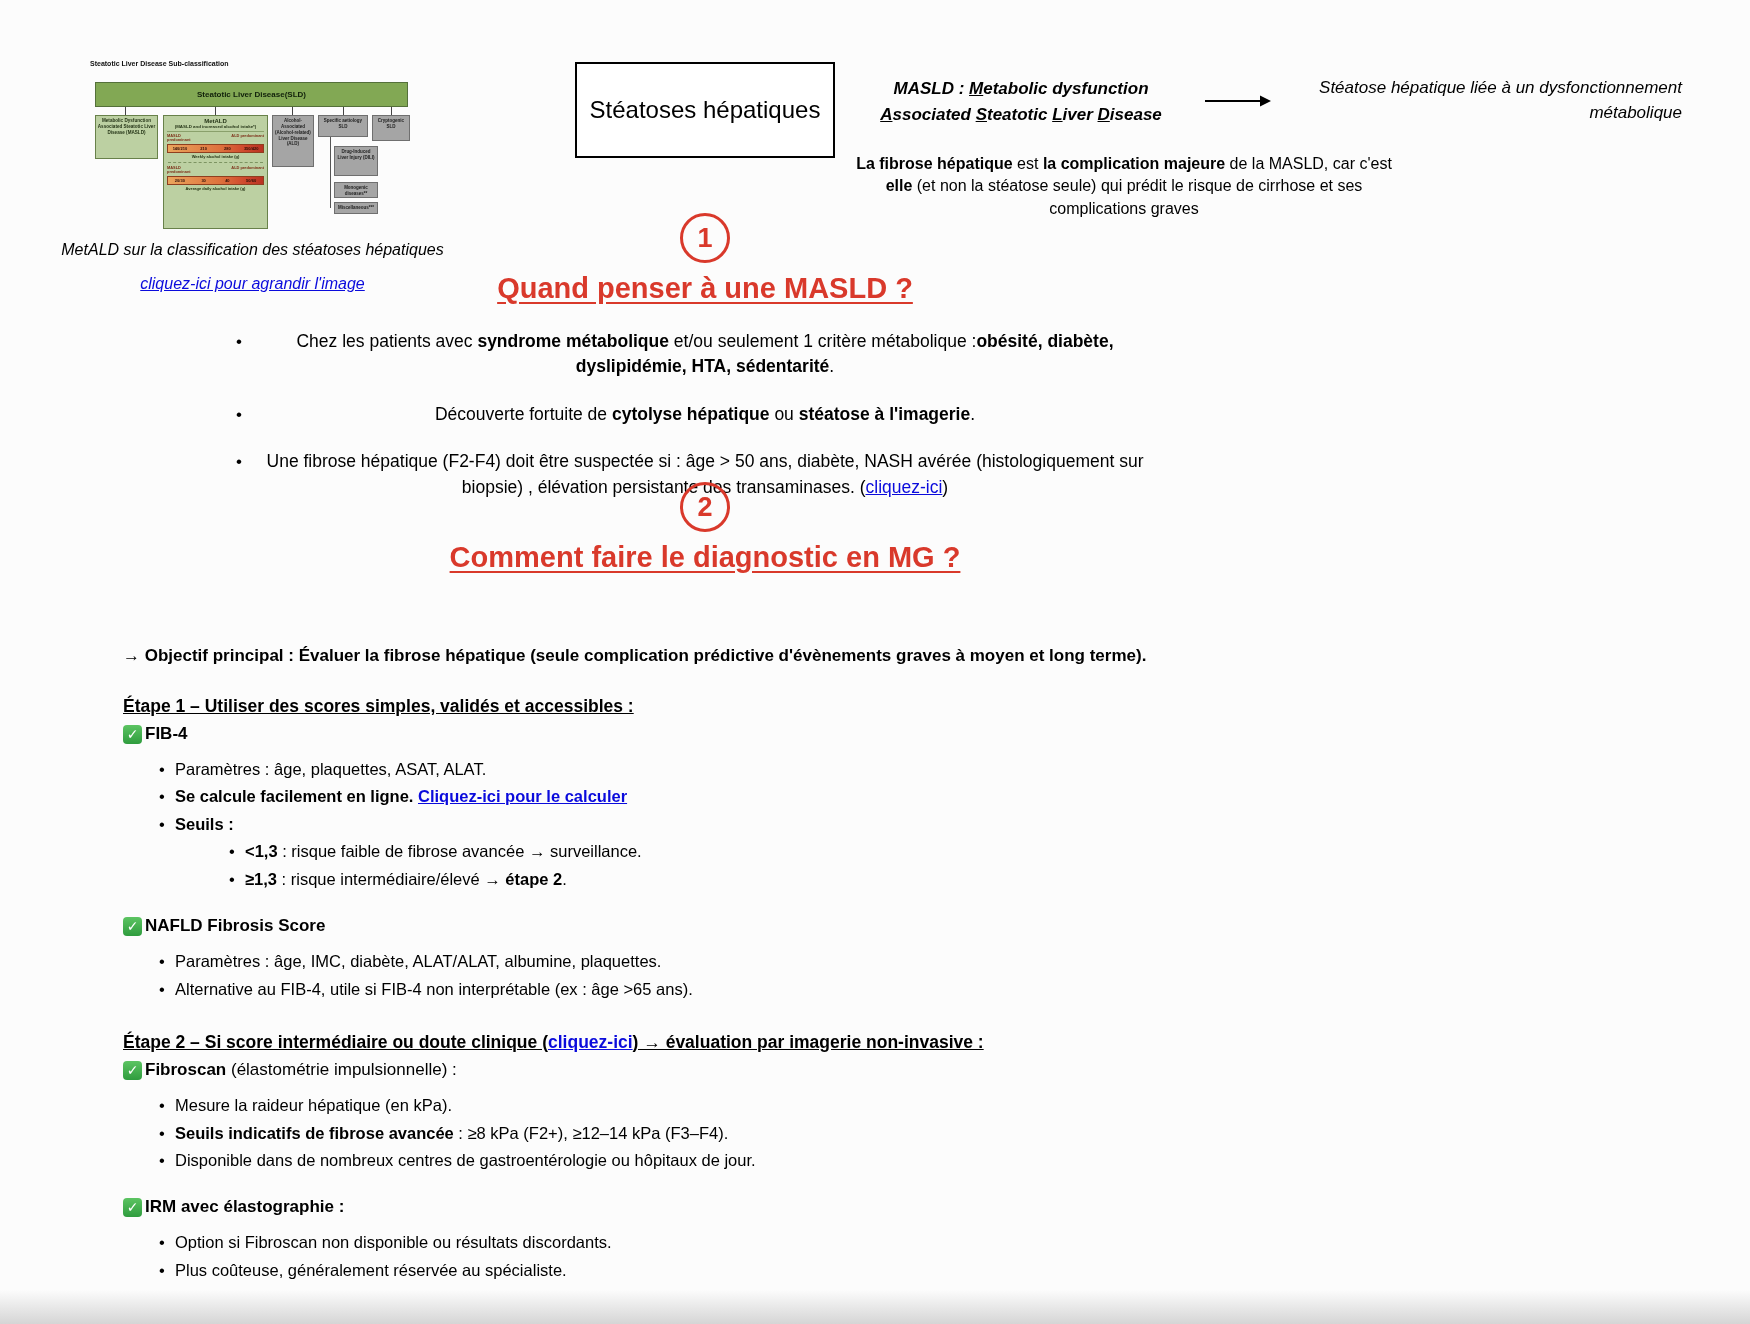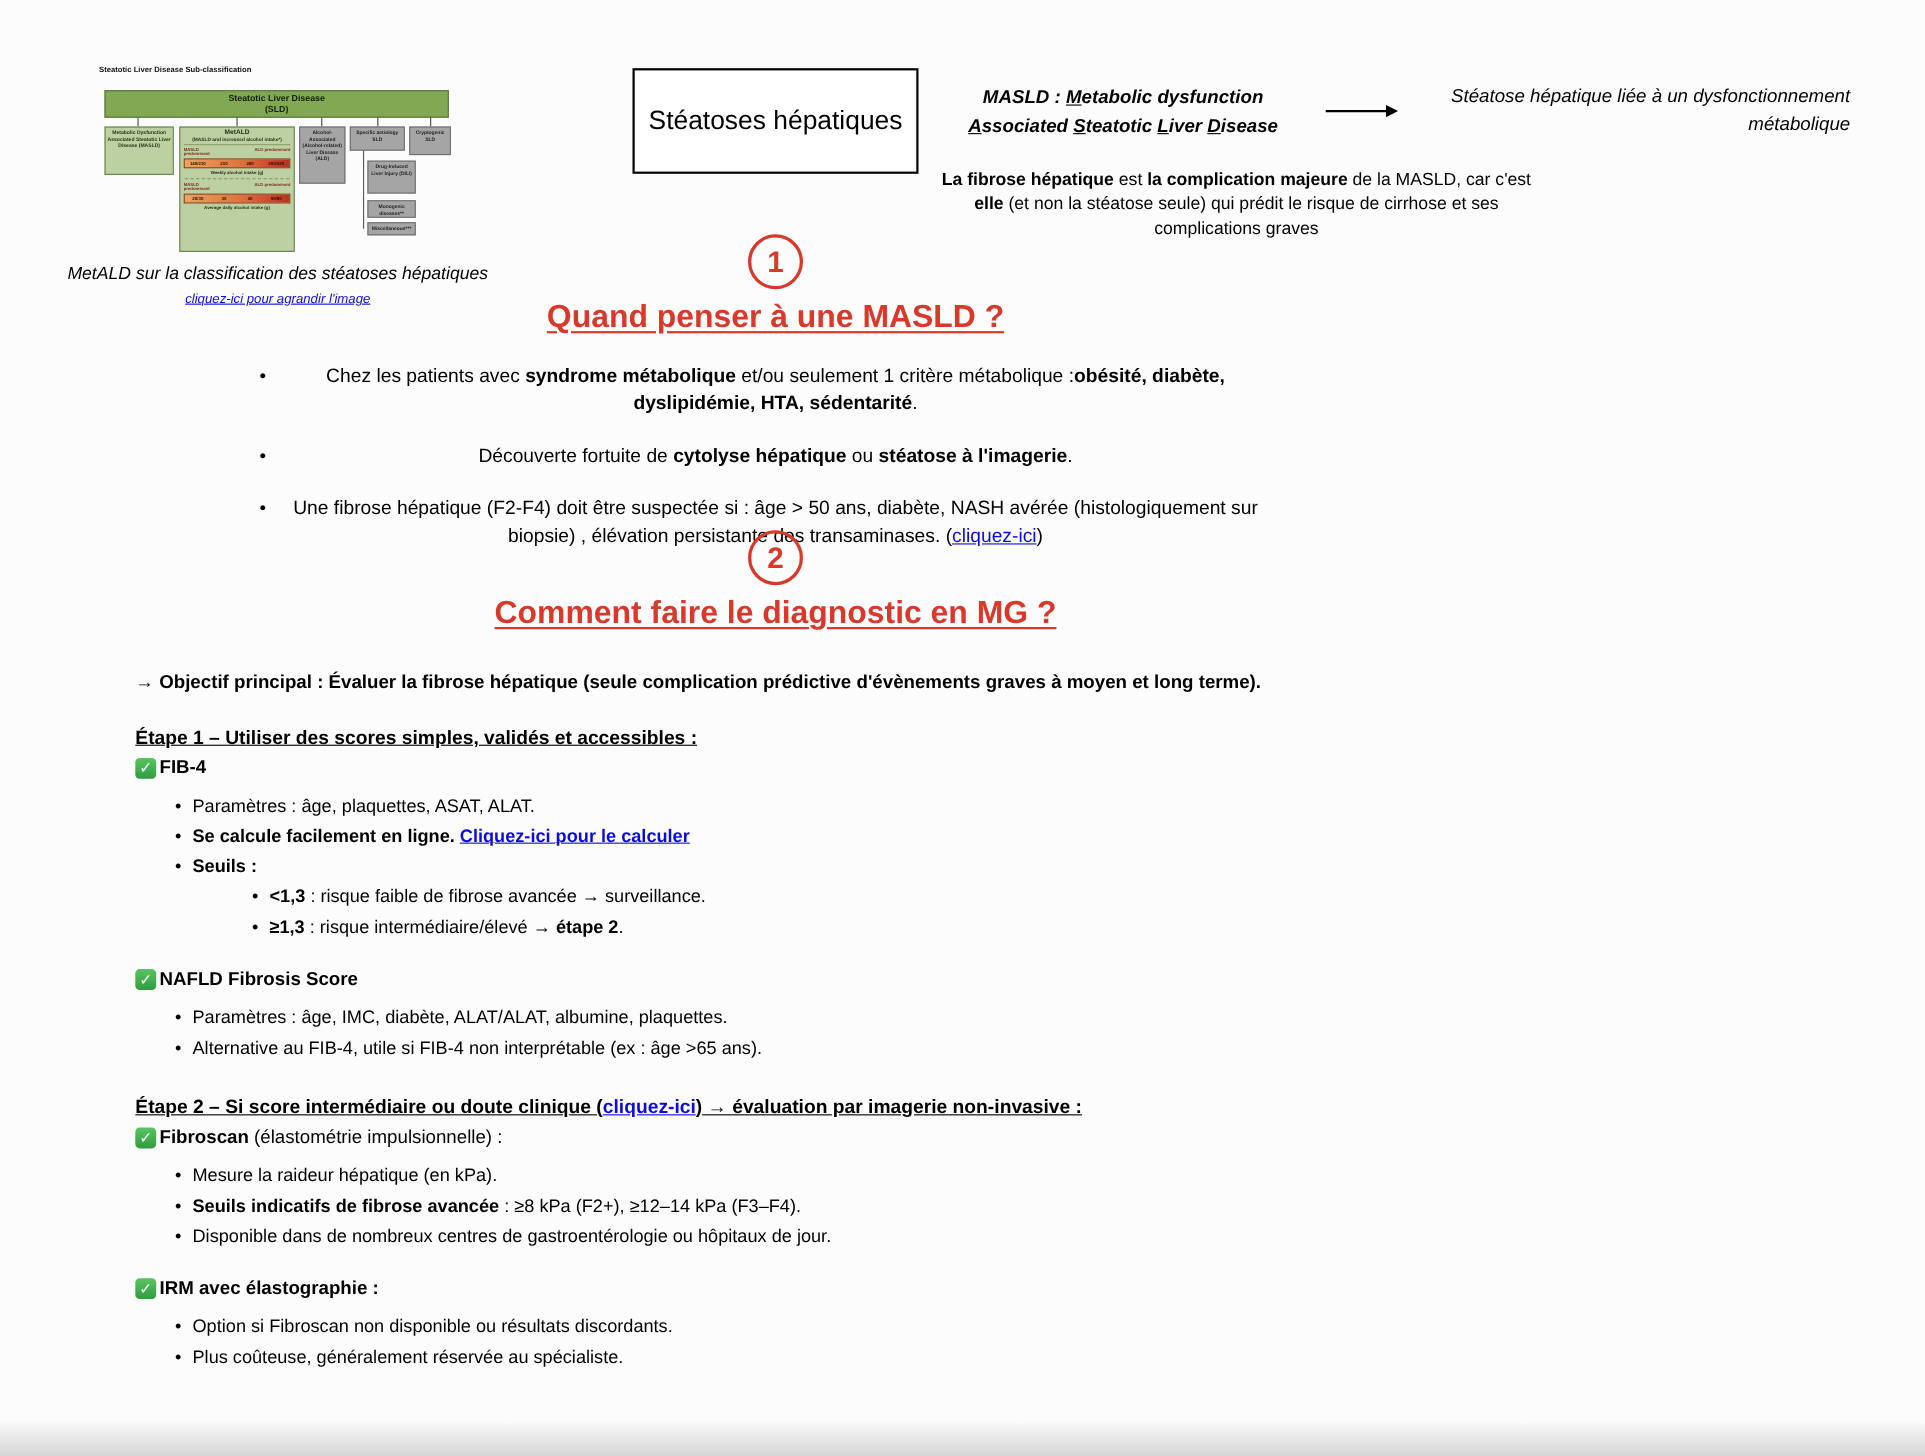--- a/index.html
+++ b/index.html
@@ -15,7 +15,7 @@
   .thumb { position:absolute; left:88px; top:58px; width:324px; height:174px; font-family:"Liberation Sans",sans-serif; }
   .t-title { position:absolute; left:2px; top:2px; font-size:7px; font-weight:700; color:#111; }
   .t-root { position:absolute; left:7px; top:24px; width:313px; height:25px; background:#82a854; border:1px solid #54703a;
-            display:flex; flex-direction:column; align-items:center; justify-content:center; font-size:8px; font-weight:700; color:#10200a; line-height:1.2; }
+            display:flex; align-items:center; justify-content:center; font-size:8px; font-weight:700; color:#10200a; line-height:1.2; }
   .t-vline { position:absolute; width:1px; height:8px; background:#444; top:49px; }
   .t-box { position:absolute; border:1px solid #68814a; background:#bcd0a2; font-weight:700; text-align:center; color:#253517; padding:2px 1px; }
   .t-box.gray { background:#a5a5a5; border-color:#6f6f6f; color:#1d1d1d; }

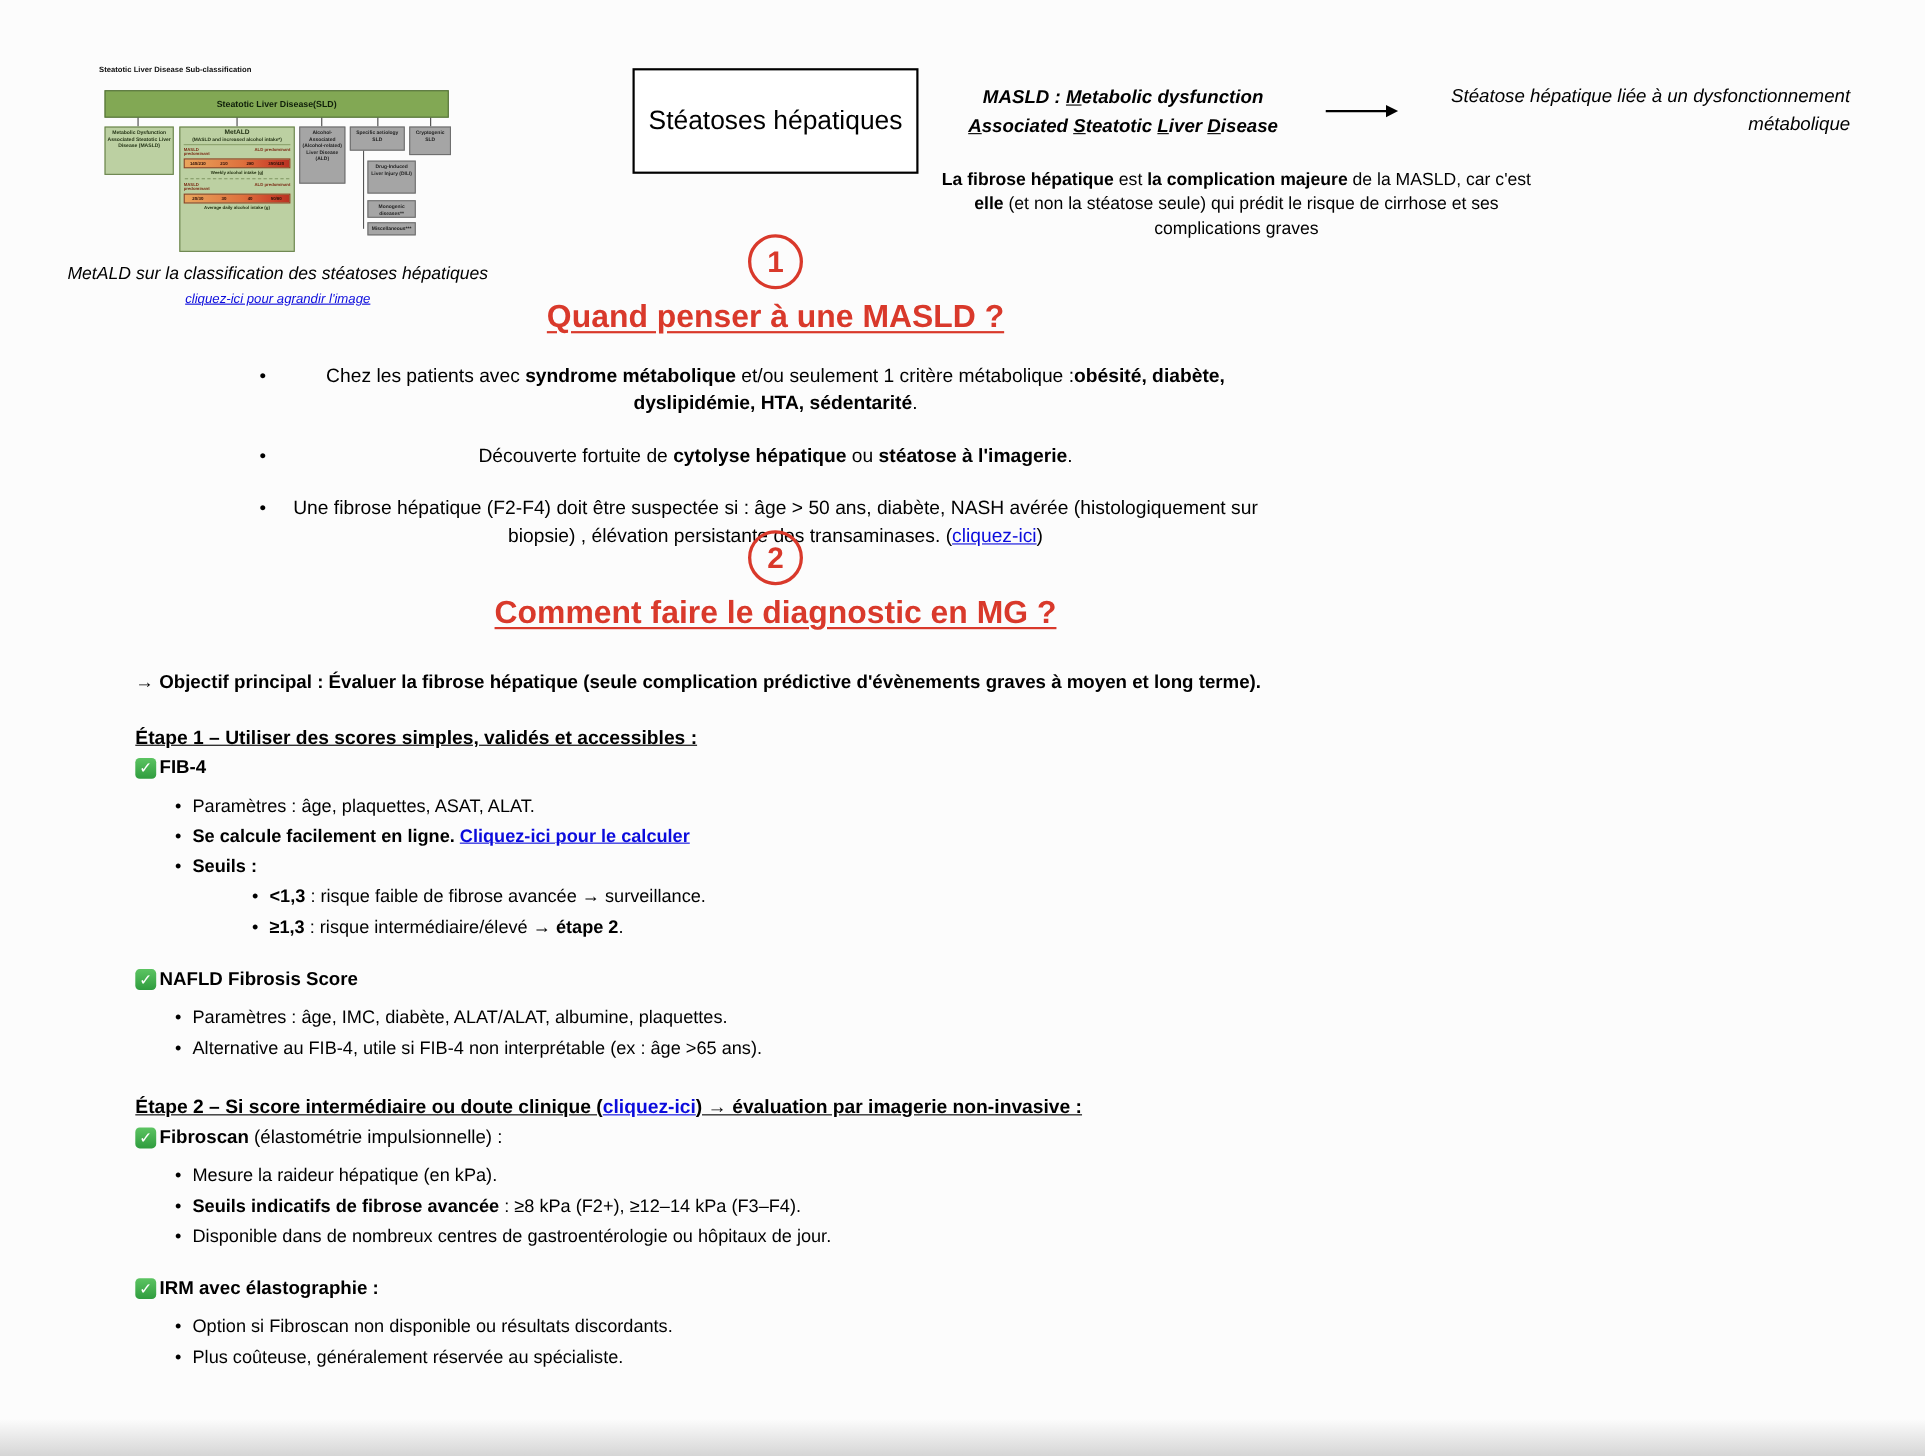--- a/index.html
+++ b/index.html
@@ -39,7 +39,7 @@
   .t-bracket { position:absolute; left:242px; top:79px; width:1px; height:71px; background:#555; }
 
   .thumb-caption { position:absolute; left:50px; top:240px; width:405px; text-align:center; font-style:italic; font-size:16px; line-height:1.3; }
-  .thumb-link { display:block; margin-top:3px; font-size:12px; }
+  .thumb-link { display:block; margin-top:13px; font-size:16px; }
 
   
   .title-box { position:absolute; left:575px; top:62px; width:260px; height:96px; border:2px solid #000; background:#fff;

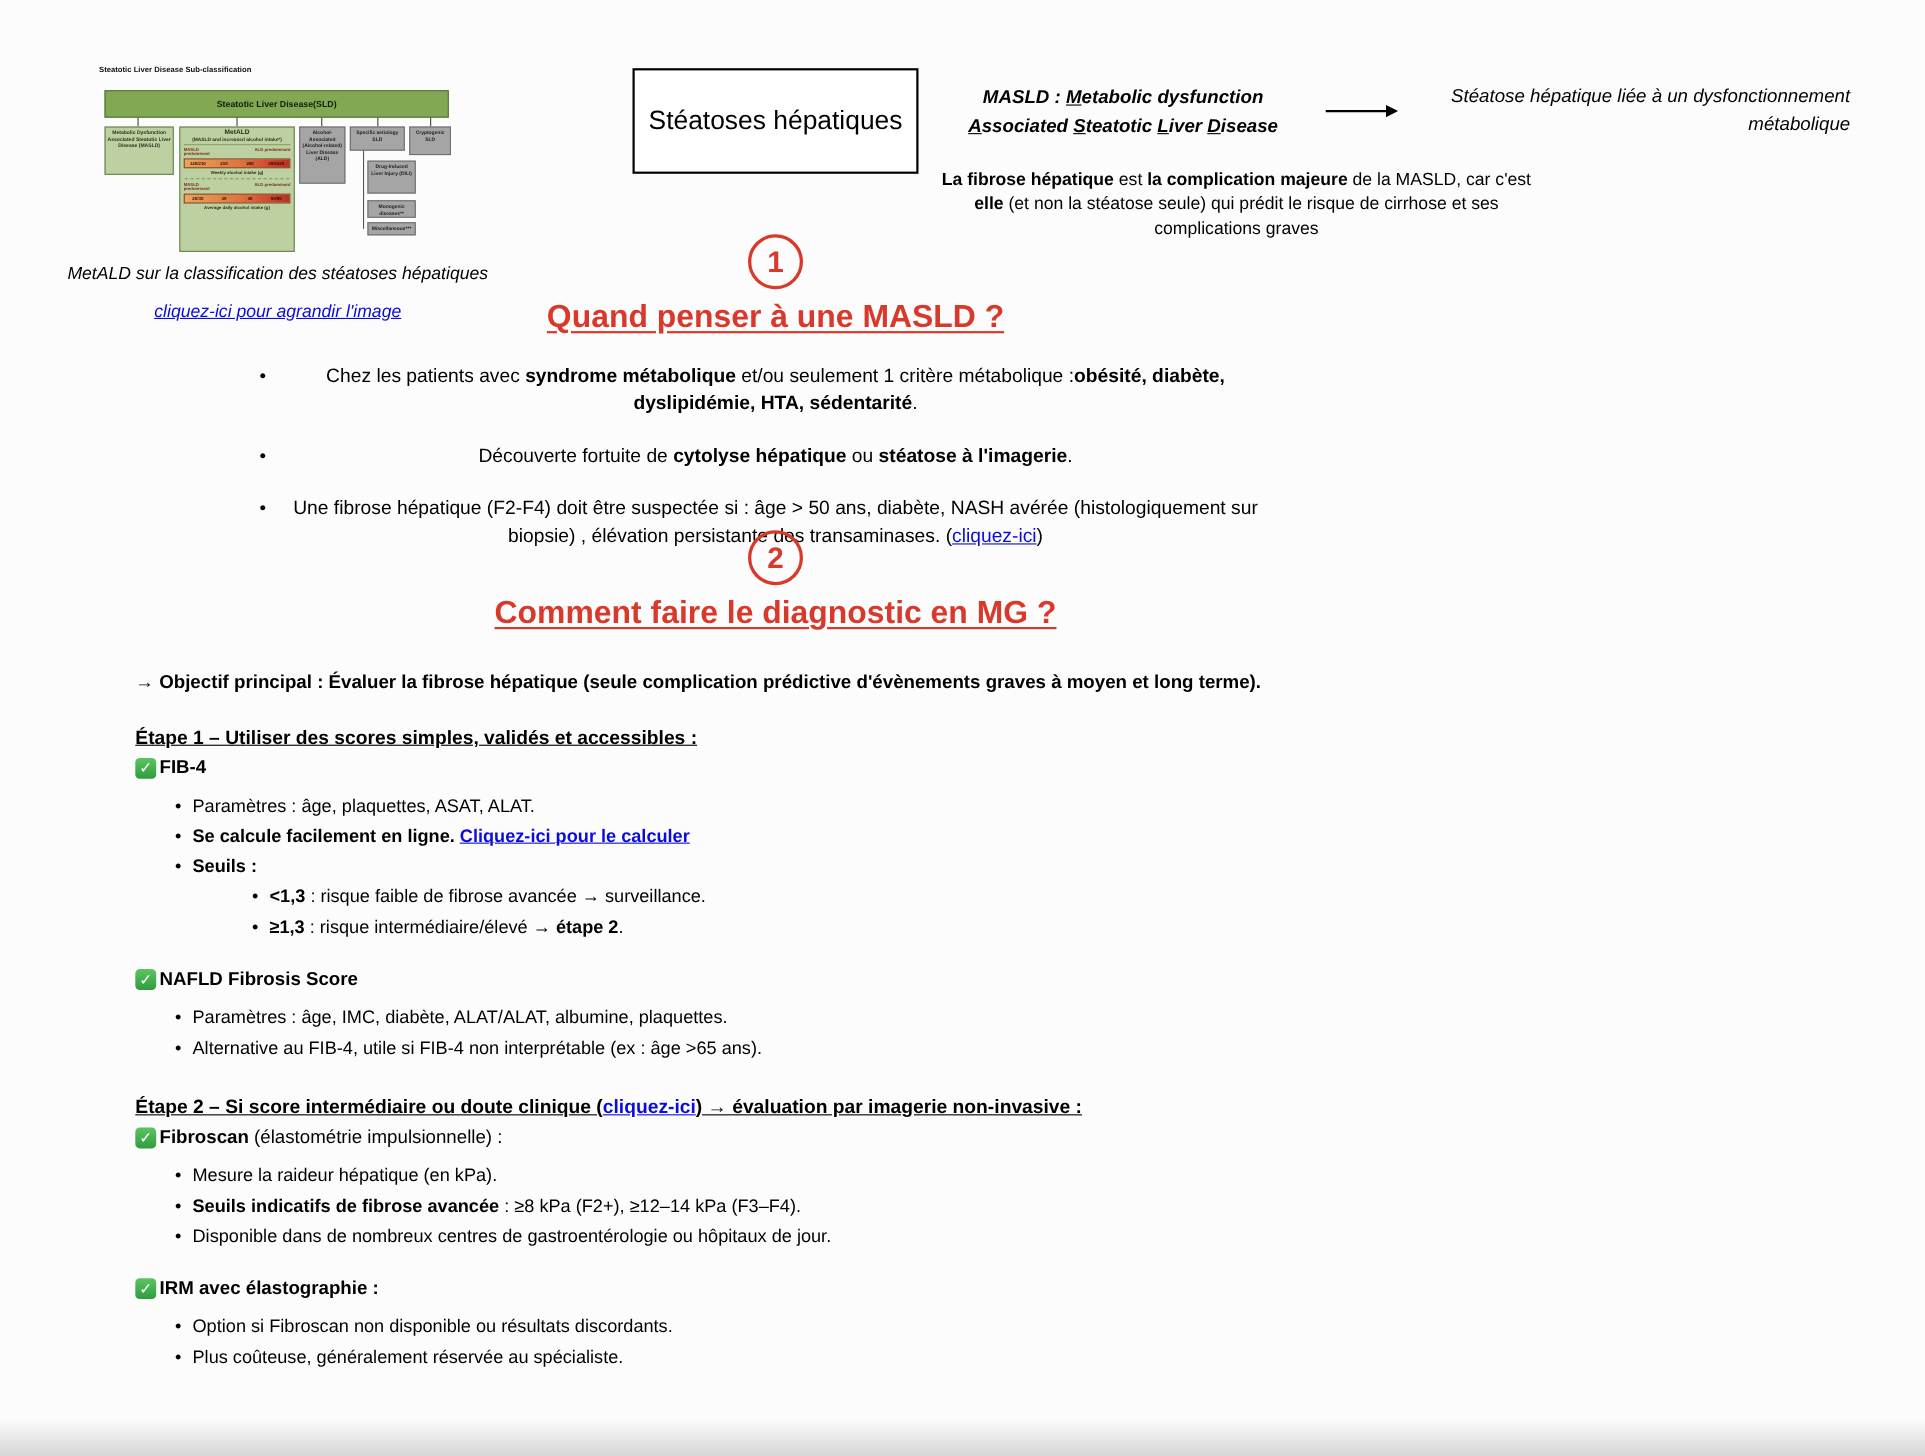--- a/index.html
+++ b/index.html
@@ -61,7 +61,7 @@
   .center-list li::before { content:"•"; position:absolute; left:36px; top:1px; font-size:17px; }
 
   
-  .lower { position:absolute; left:123px; top:598px; width:1310px; font-size:16.5px; }
+  .lower { position:absolute; left:123px; top:634px; width:1310px; font-size:16.5px; }
   .objectif { margin:12px 0 0; font-size:17px; }
   .step-h { margin:30px 0 0; font-size:17.5px; }
   .check-row { display:flex; align-items:center; margin-top:7px; font-size:17px; }

